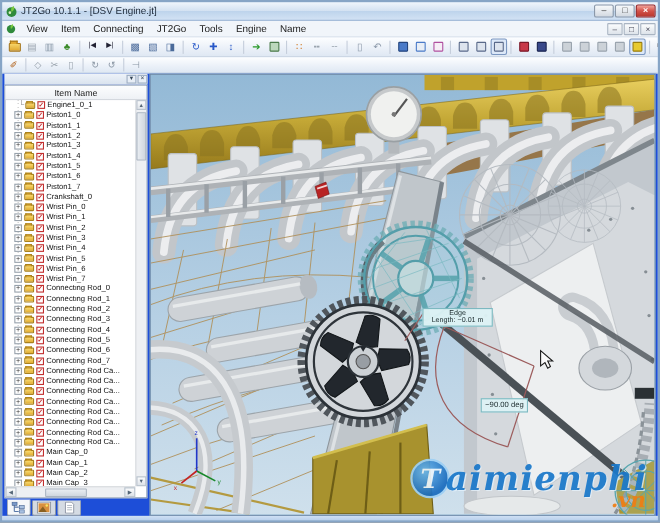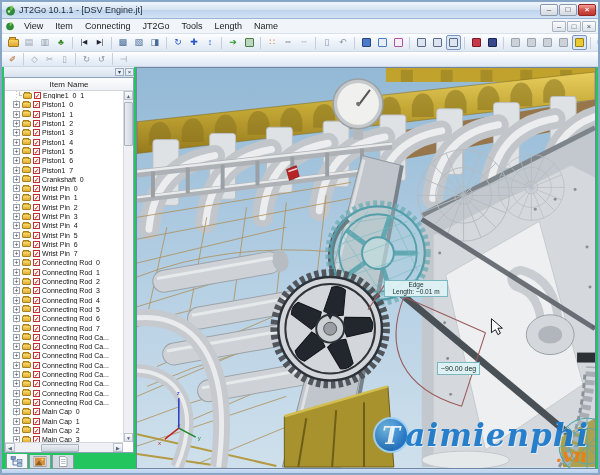--- a/index.html
+++ b/index.html
@@ -128,7 +128,7 @@
         <span class="mitem">Connecting</span>
         <span class="mitem">JT2Go</span>
         <span class="mitem">Tools</span>
-        <span class="mitem">Length</span>
+        <span class="mitem">Engine</span>
         <span class="mitem">Name</span>
       </span>
     <span class="mspace"></span>

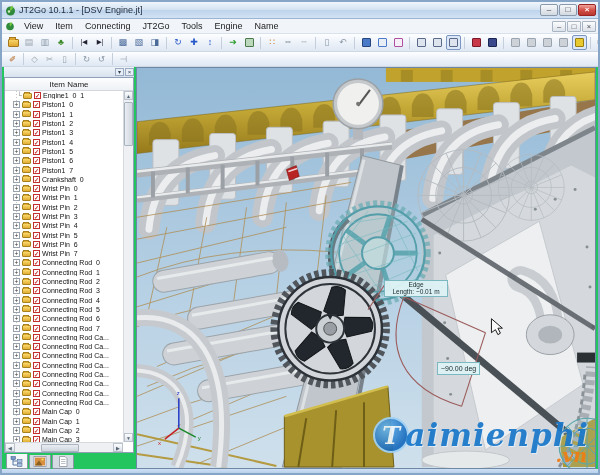--- a/index.html
+++ b/index.html
@@ -40,7 +40,7 @@
   .tfold:before{content:"";position:absolute;left:0;top:-3px;width:5px;height:2px;background:#e0a830;
     border:1px solid #a8781c;border-bottom:none;}
   
-  .main{position:absolute;left:0;top:65px;right:0;bottom:4px;background:#22c55e;}
+  .main{position:absolute;left:0;top:65px;right:0;bottom:4px;background:#1d4ed8;}
   
   .panel{position:absolute;left:2px;top:0;width:130px;bottom:0;}
   .phead{position:absolute;left:0;top:0;right:0;height:10px;display:flex;justify-content:flex-end;

